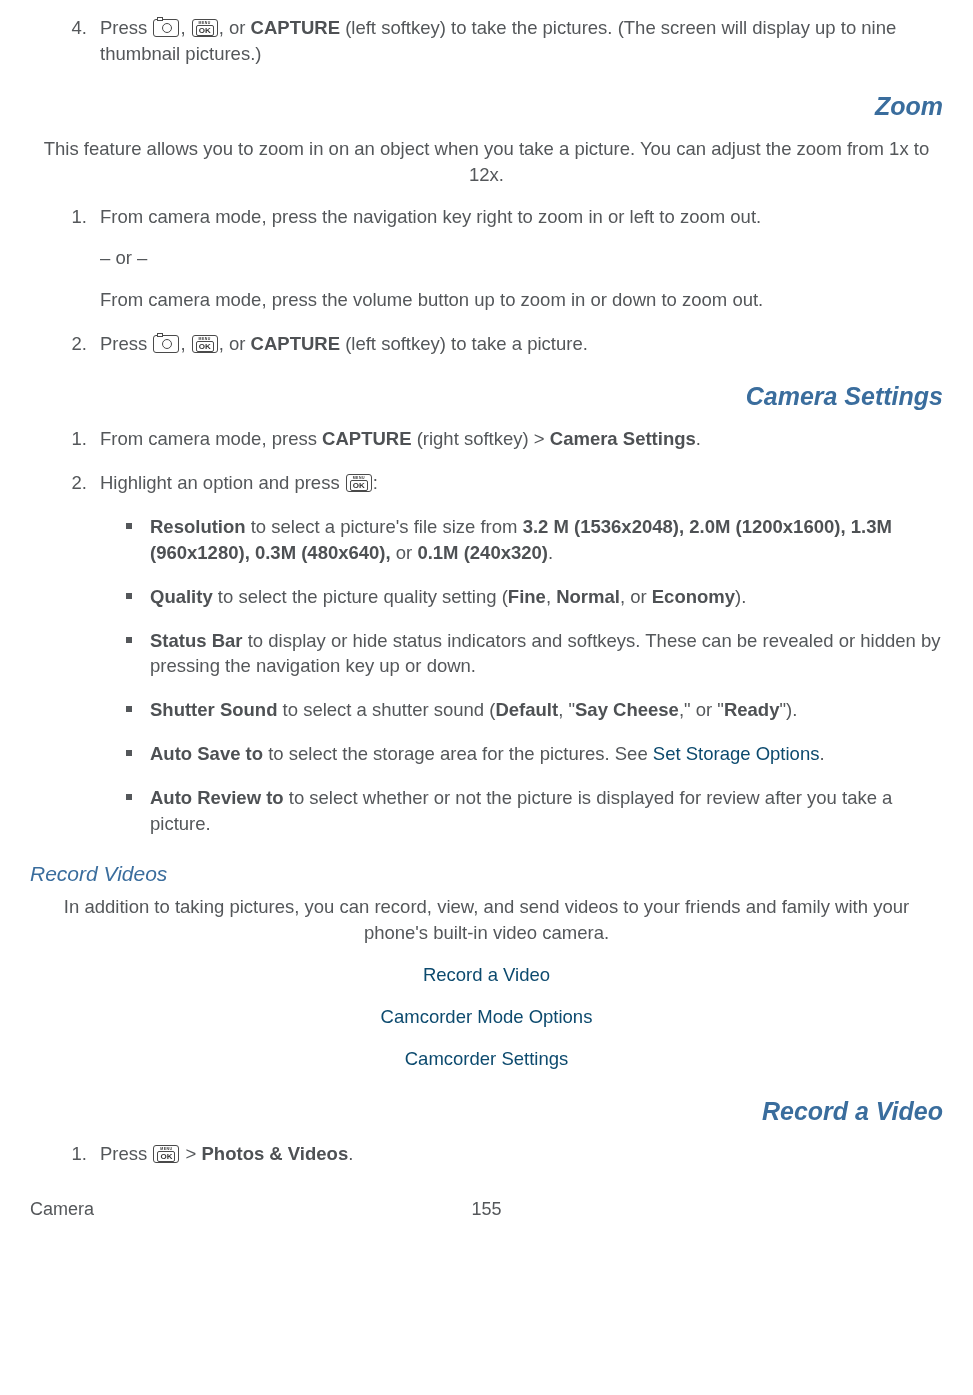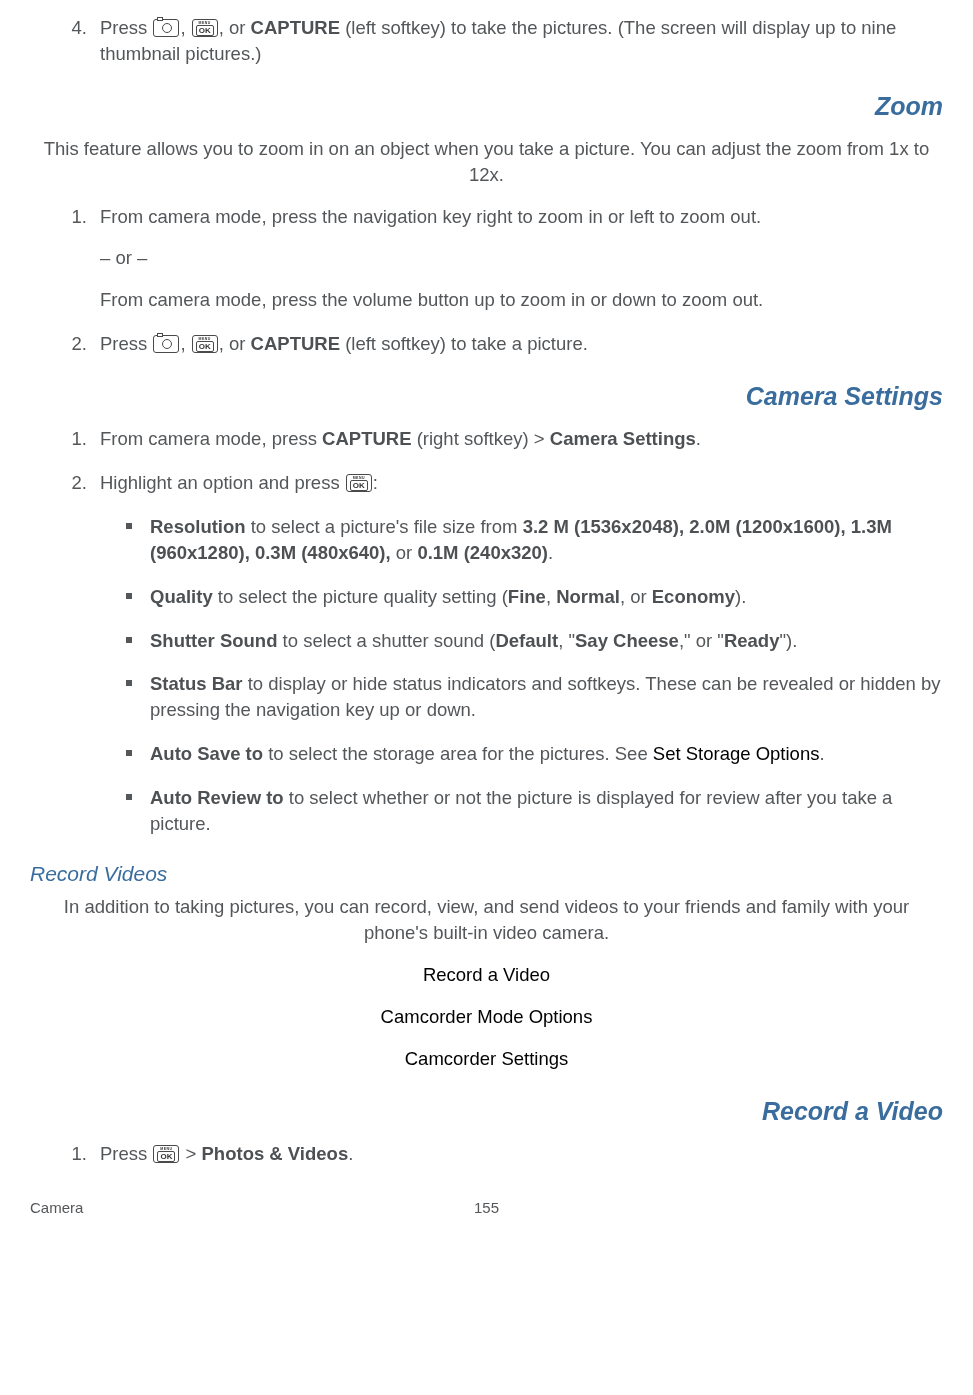--- a/index.html
+++ b/index.html
@@ -143,10 +143,10 @@
         <b>Quality</b><span> to select the picture quality setting (</span><b>Fine</b><span>, </span><b>Normal</b><span>, or </span><b>Economy</b><span>).</span>
       </li>
       <li>
-        <b>Shutter Sound</b><span> to select a shutter sound (</span><b>Default</b><span>, "</span><b>Say Cheese</b><span>," or "</span><b>Ready</b><span>").</span>
+        <b>Status Bar</b><span> to display or hide status indicators and softkeys. These can be revealed or hidden by pressing the navigation key up or down.</span>
       </li>
       <li>
-        <b>Status Bar</b><span> to display or hide status indicators and softkeys. These can be revealed or hidden by pressing the navigation key up or down.</span>
+        <b>Shutter Sound</b><span> to select a shutter sound (</span><b>Default</b><span>, "</span><b>Say Cheese</b><span>," or "</span><b>Ready</b><span>").</span>
       </li>
       <li>
         <b>Auto Save to</b><span> to select the storage area for the pictures. See </span><a class="link">Set Storage Options</a><span>.</span>

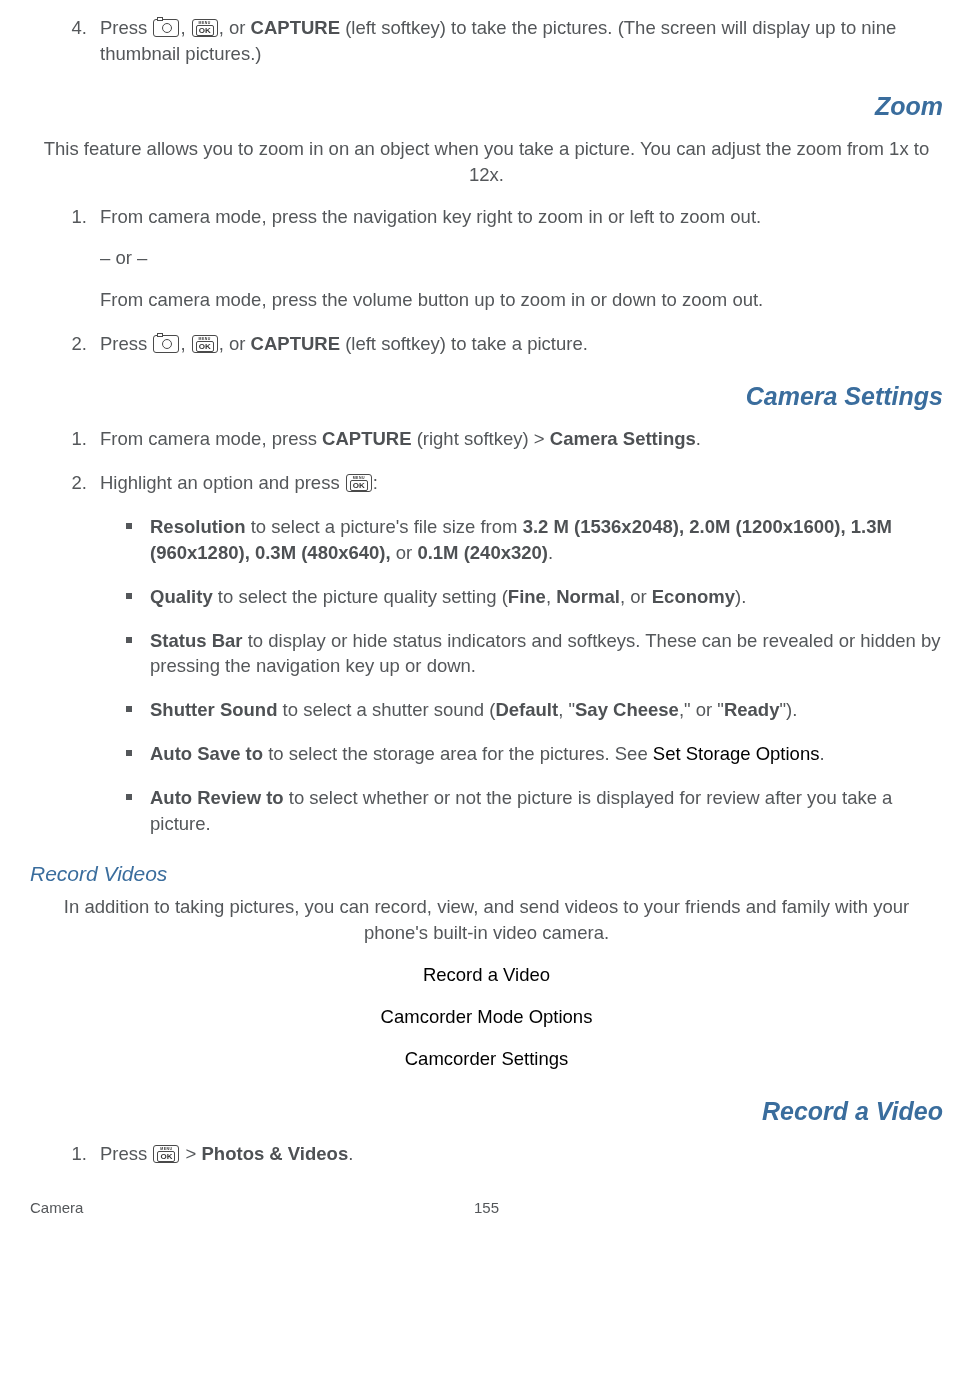--- a/index.html
+++ b/index.html
@@ -42,7 +42,7 @@
     margin: 22px 0 6px 0;
   }
   p { margin-bottom: 16px; text-align: center; }
-  .link { color: #000000; text-decoration: none; }
+  .link { color: #0c4a6e; text-decoration: none; }
   b { font-weight: 700; color: #4e5154; }
   .para-in-li { margin: 16px 0; }
   .footer {

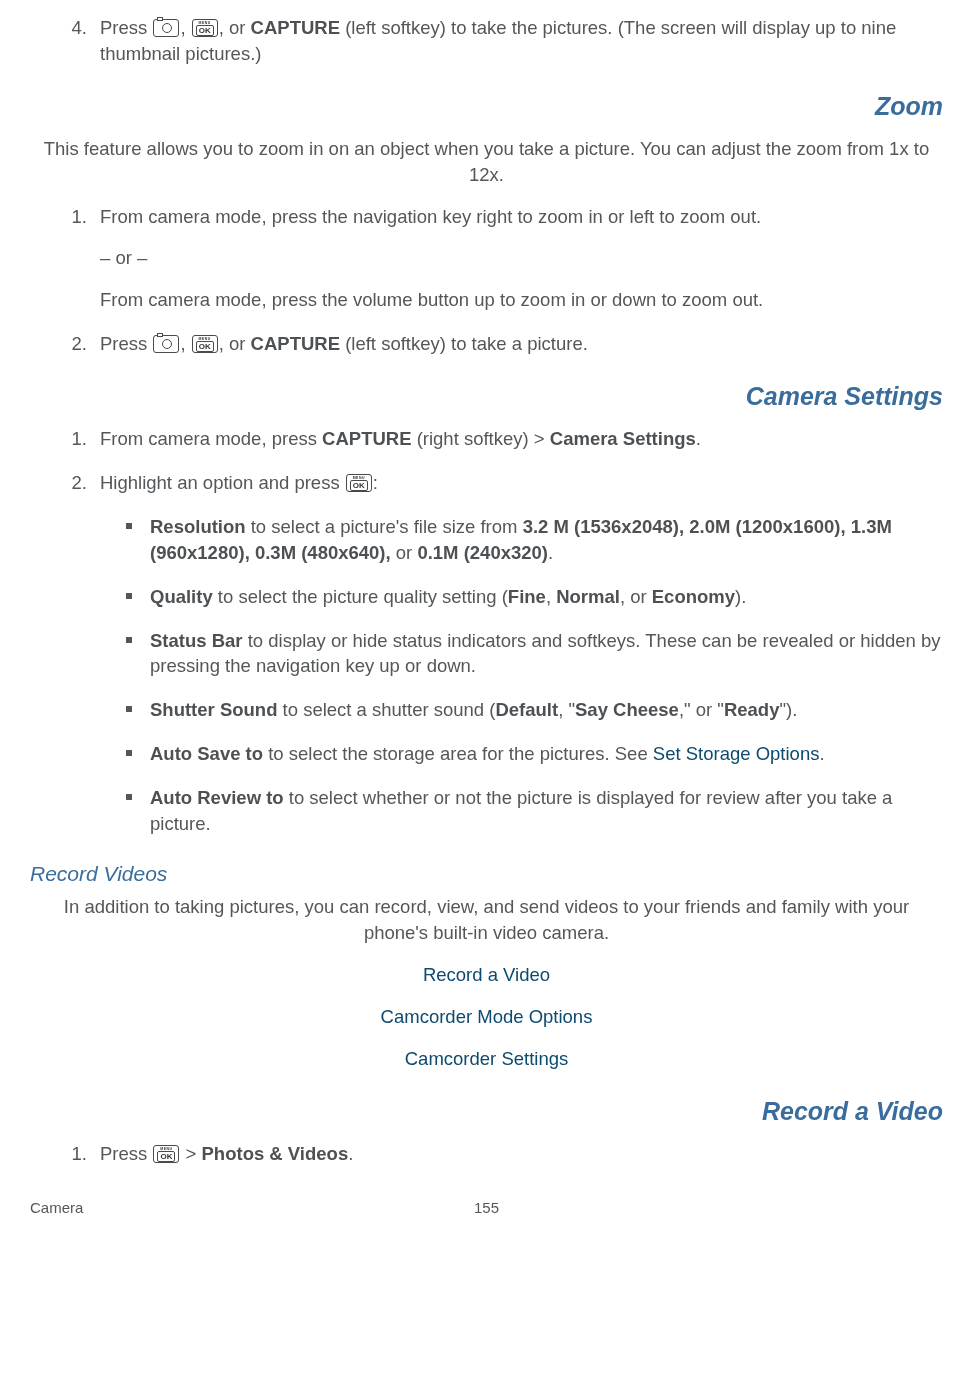--- a/index.html
+++ b/index.html
@@ -48,7 +48,7 @@
   .footer {
     display: flex;
     margin-top: 30px;
-    font-size: 15px;
+    font-size: 18px;
     color: #54575a;
   }
   .icon {

